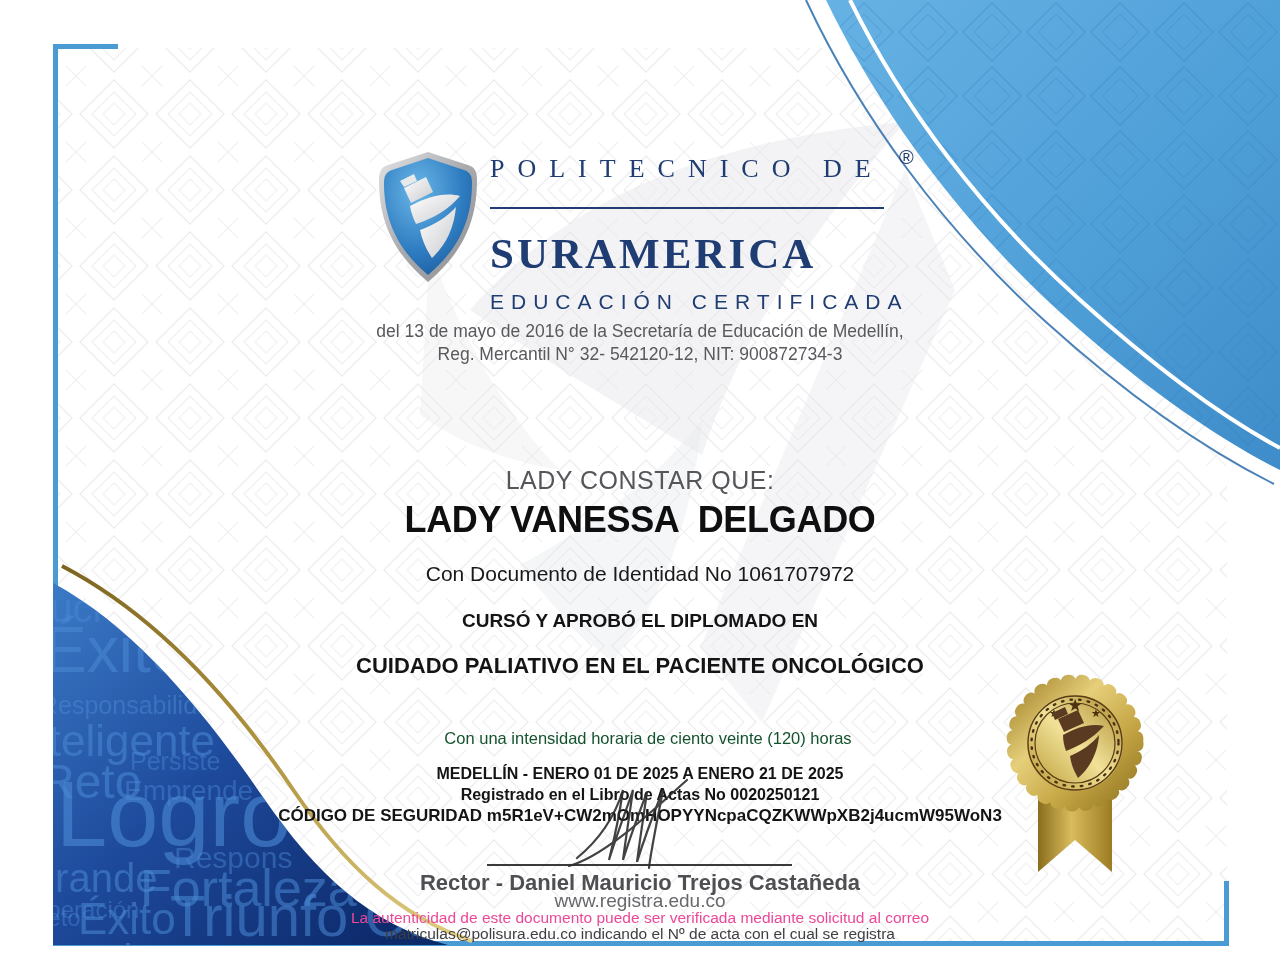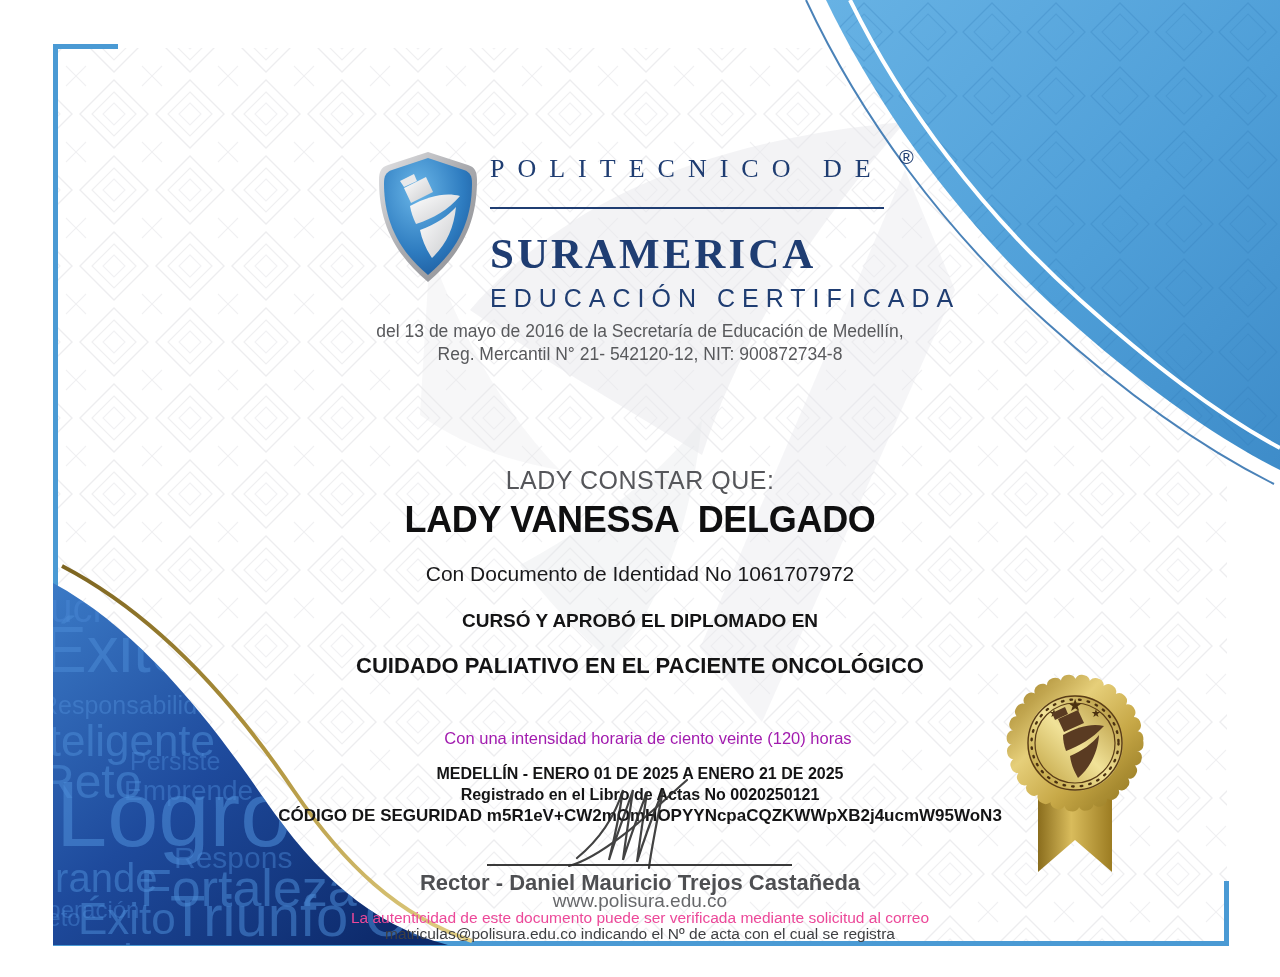--- a/index.html
+++ b/index.html
@@ -15,7 +15,7 @@
            border-bottom:2px solid #1f3d72;padding-bottom:23px;display:inline-block;white-space:nowrap;}
   .logo-l2{font-family:"Liberation Serif",serif;font-size:43px;font-weight:bold;letter-spacing:3px;
            margin-top:20px;white-space:nowrap;}
-  .logo-l3{font-size:25px;letter-spacing:7px;margin-top:6px;white-space:nowrap;}
+  .logo-l3{font-size:21px;letter-spacing:7px;margin-top:12px;white-space:nowrap;}
   .regmark{position:absolute;left:899px;top:146px;font-size:20px;color:#1f3d72;z-index:6;}
   
   .license{position:absolute;top:320px;left:0;right:0;text-align:center;z-index:6;

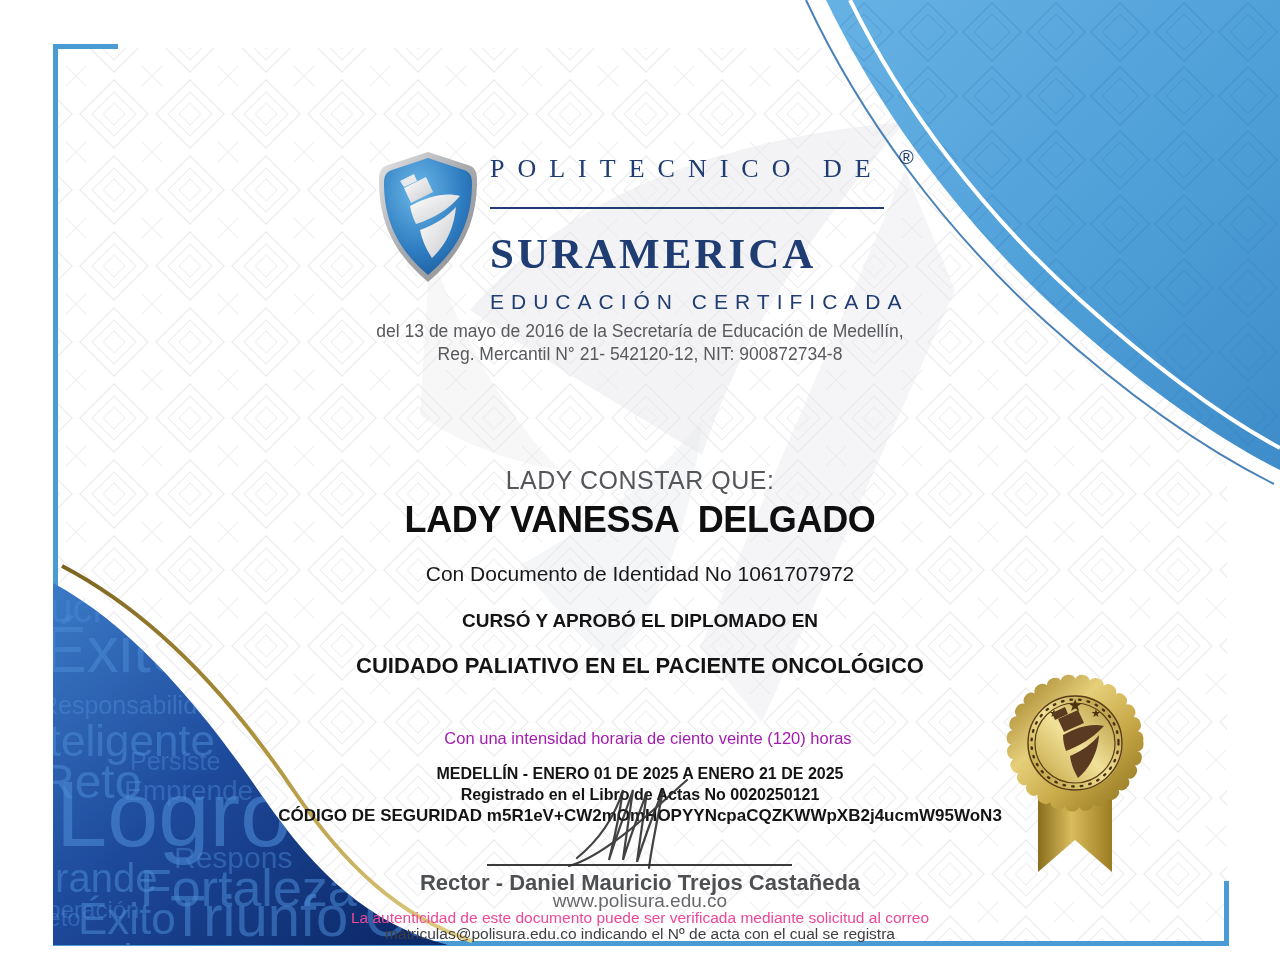--- a/index.html
+++ b/index.html
@@ -159,7 +159,7 @@
 
   <div class="license">
     <div>del 13 de mayo de 2016 de la Secretaría de Educación de Medellín,</div>
-    <div>Reg. Mercantil N° 21- 542120-12, NIT: 900872734-8</div>
+    <div>Reg. Mercantil N° 32- 542120-12, NIT: 900872734-3</div>
   </div>
 
   <div class="t-heading centered">LADY CONSTAR QUE:</div>

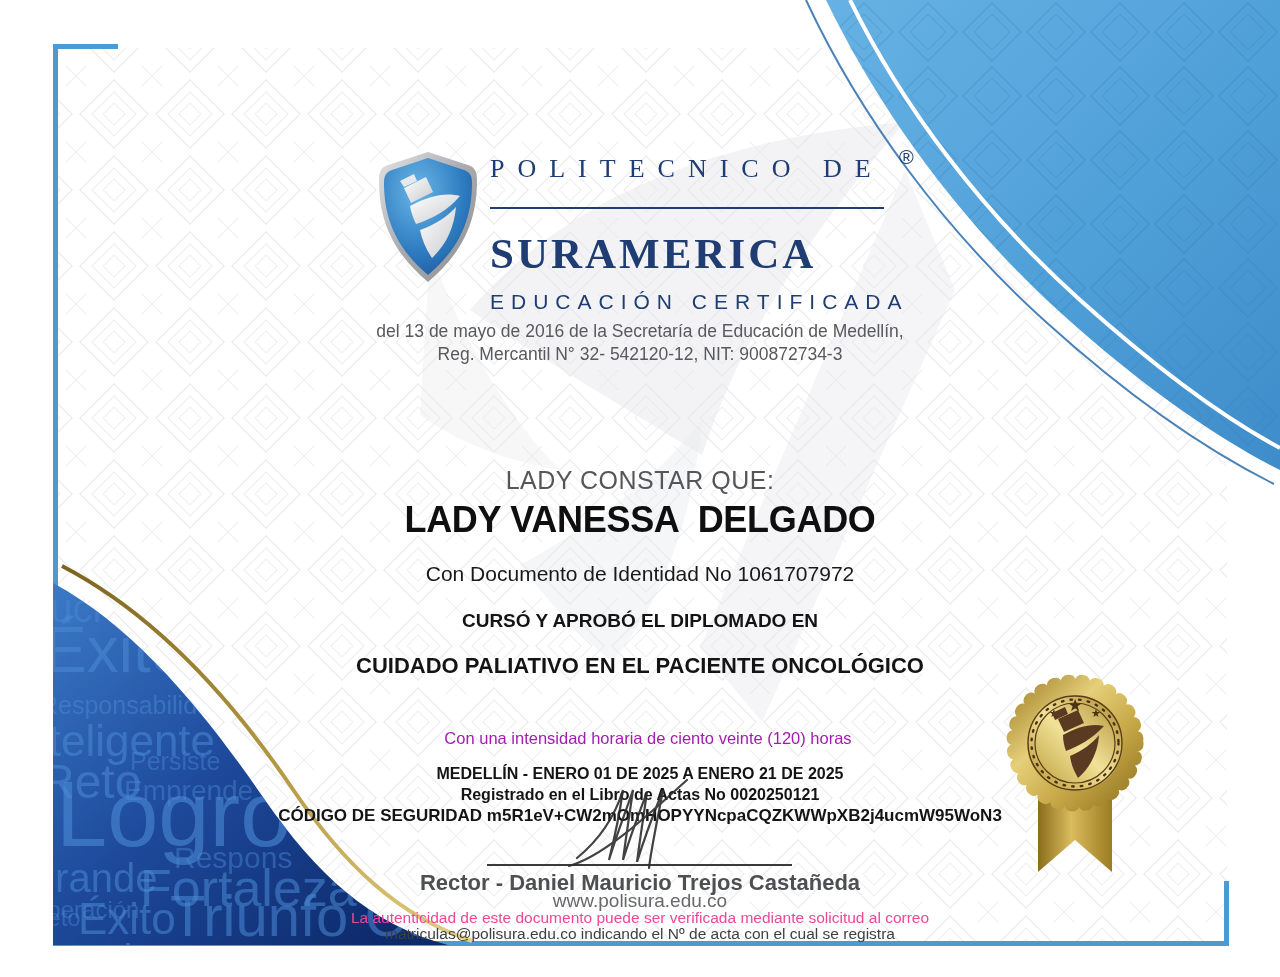--- a/index.html
+++ b/index.html
@@ -26,7 +26,7 @@
   .t-doc{position:absolute;top:562px;font-size:21px;color:#19191b;z-index:6;}
   .t-intro{position:absolute;top:610px;font-size:19px;font-weight:bold;color:#141415;z-index:6;}
   .t-course{position:absolute;top:653px;font-size:22px;font-weight:bold;color:#141415;z-index:6;}
-  .t-intensity{position:absolute;top:729px;font-size:16.5px;color:#a21caf;z-index:6;padding-left:16px;}
+  .t-intensity{position:absolute;top:729px;font-size:16.5px;color:#14532d;z-index:6;padding-left:16px;}
   .t-date{position:absolute;top:765px;font-size:16px;font-weight:bold;color:#141415;z-index:6;}
   .t-acta{position:absolute;top:786px;font-size:16px;font-weight:bold;color:#141415;z-index:6;}
   .t-code{position:absolute;top:806px;font-size:17px;font-weight:bold;color:#141415;z-index:6;}

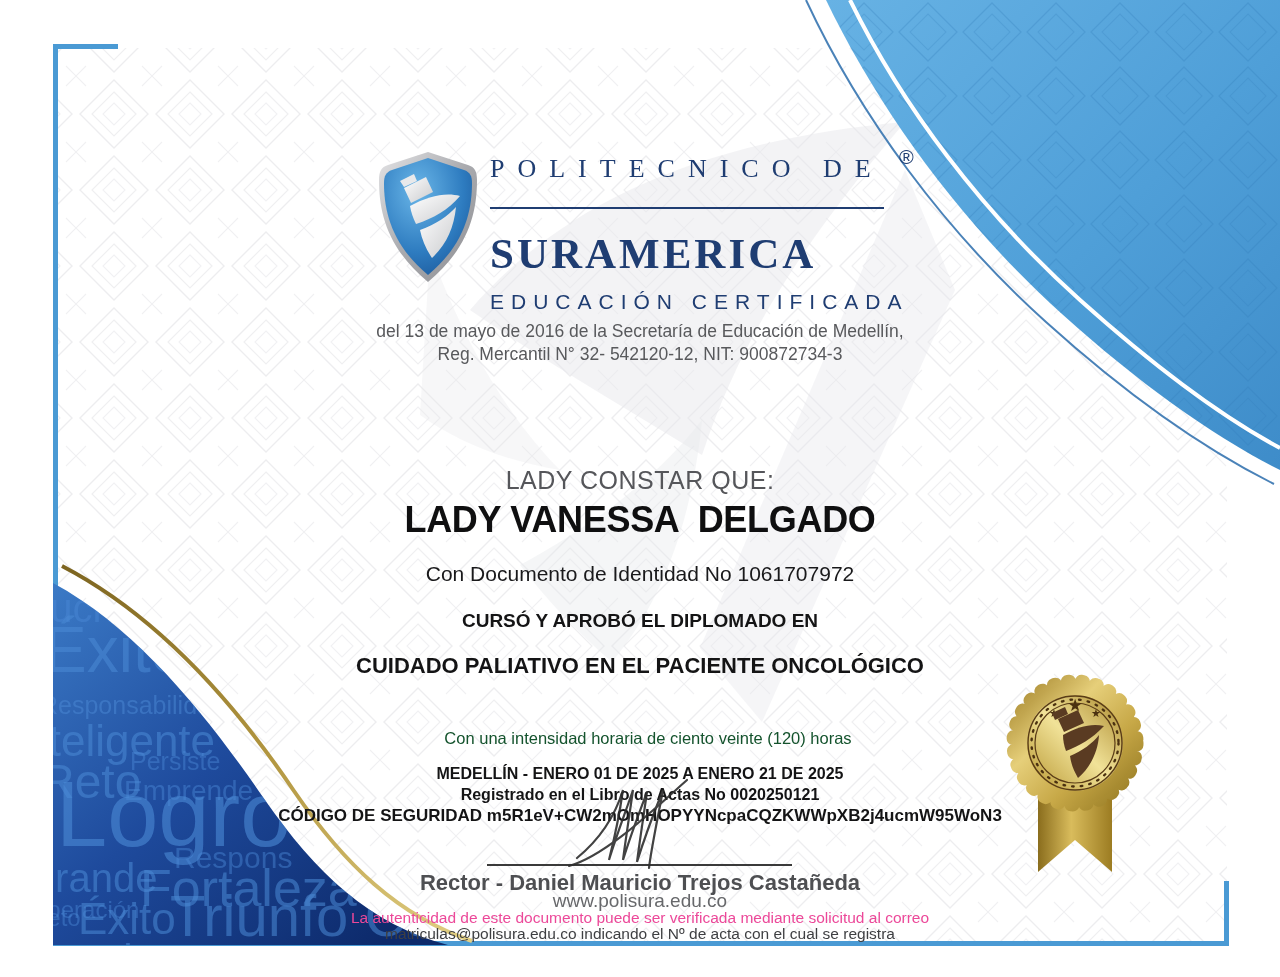--- a/index.html
+++ b/index.html
@@ -181,7 +181,7 @@
   <div class="sig-line"></div>
 
   <div class="t-rector centered">Rector - Daniel Mauricio Trejos Castañeda</div>
-  <div class="t-www centered">www.polisura.edu.co</div>
+  <div class="t-www centered">www.registra.edu.co</div>
   <div class="t-ver1 centered">La autenticidad de este documento puede ser verificada mediante solicitud al correo</div>
   <div class="t-ver2 centered">matriculas@polisura.edu.co indicando el Nº de acta con el cual se registra</div>
 

